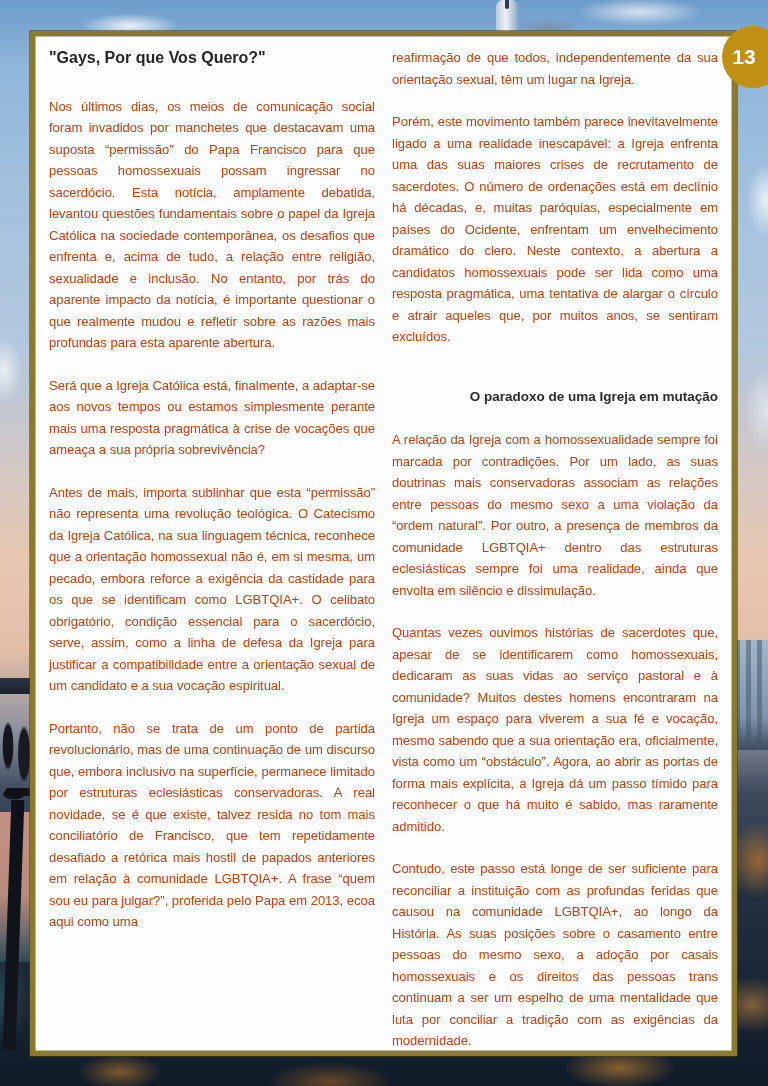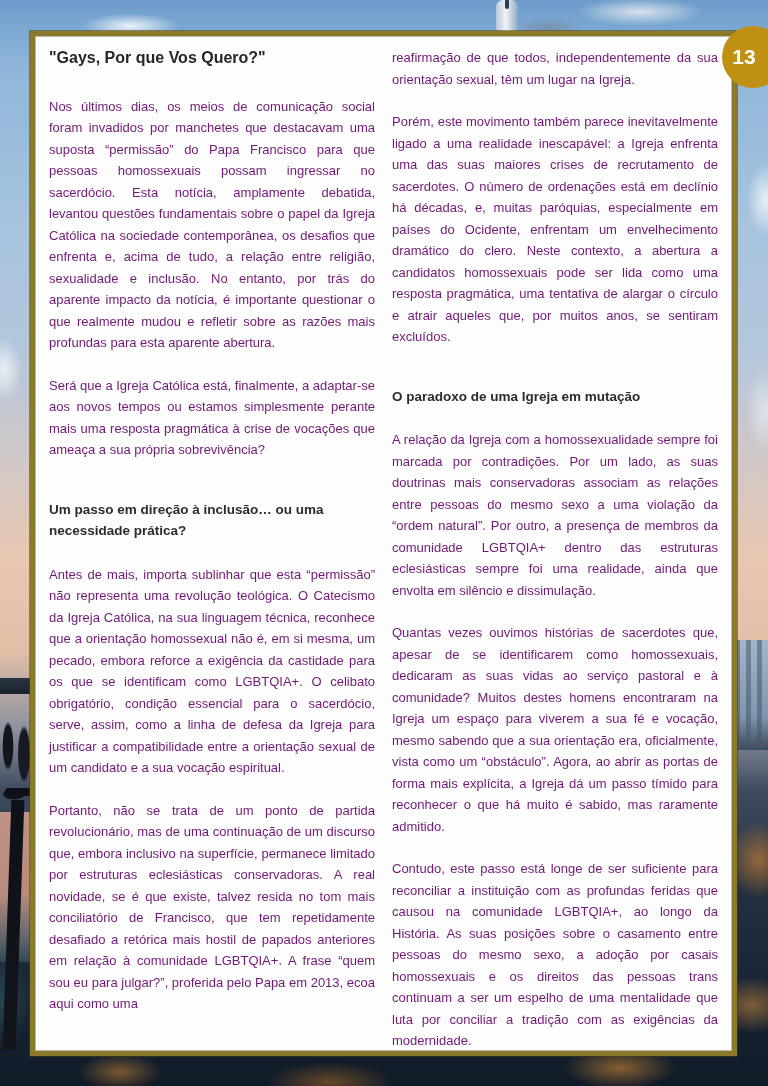--- a/index.html
+++ b/index.html
@@ -90,7 +90,7 @@
     margin:38px 0 22px 0;line-height:21.5px;text-align:left;
   }
   .paragraph{
-    font-size:13px;line-height:21.5px;color:#701a75;
+    font-size:13px;line-height:21.5px;color:#c2410c;
     text-align:justify;margin:0 0 21px 0;
   }
   .col > :first-child{margin-top:0;}

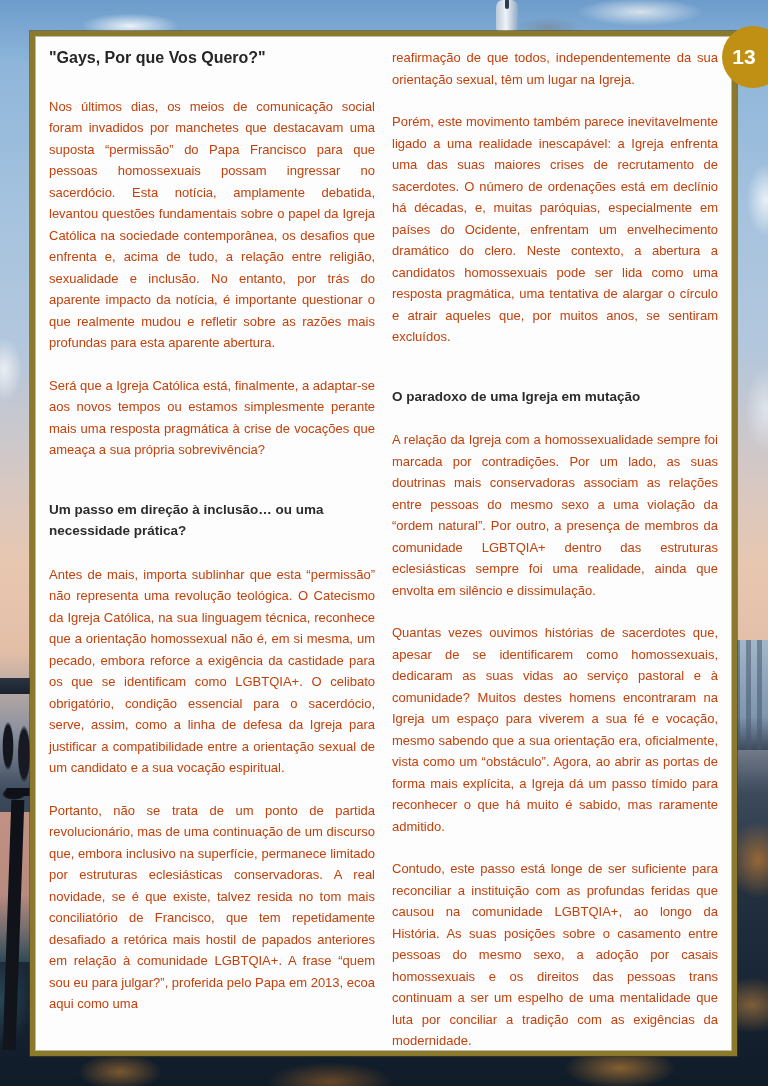--- a/index.html
+++ b/index.html
@@ -87,7 +87,7 @@
   }
   .heading{
     font-size:13.5px;font-weight:bold;color:#2c2c2c;
-    margin:38px 0 22px 0;line-height:21.5px;text-align:left;
+    margin:38px 0 22px 0;line-height:21.5px;text-align:right;
   }
   .paragraph{
     font-size:13px;line-height:21.5px;color:#c2410c;

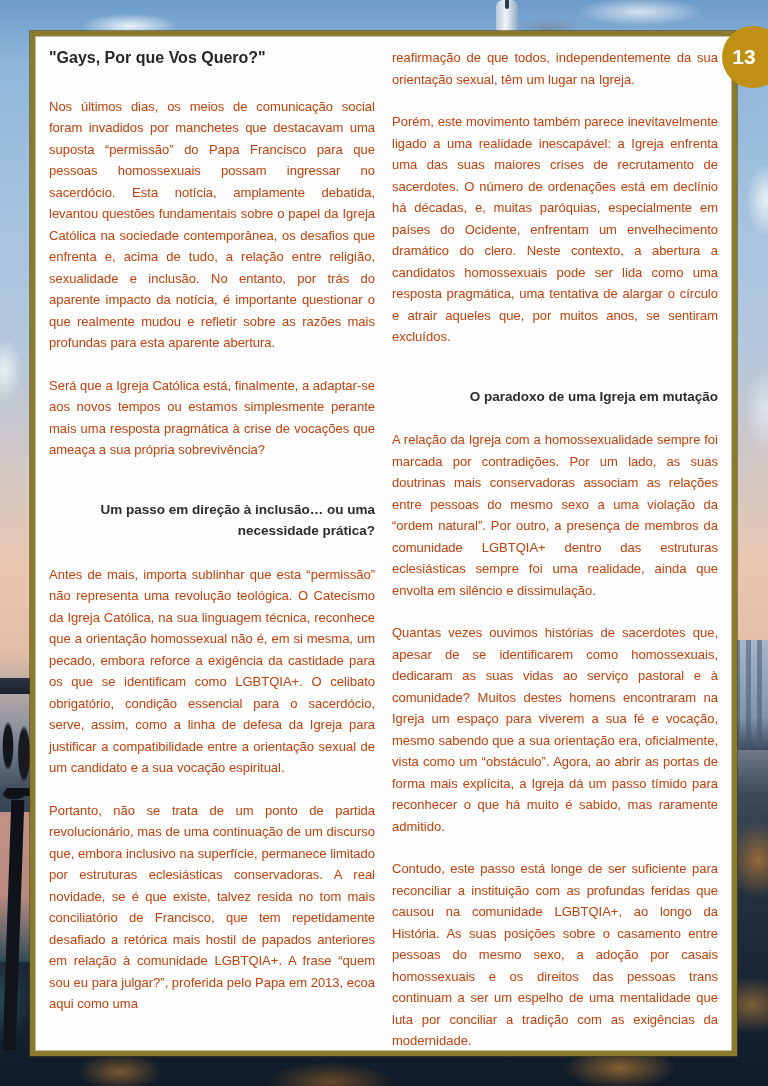--- a/index.html
+++ b/index.html
@@ -121,7 +121,6 @@
         <h2 class="title"><span>"Gays, Por que Vos Quero?"</span></h2>
         <p class="paragraph"><span>Nos últimos dias, os meios de comunicação social foram invadidos por manchetes que destacavam uma suposta “permissão” do Papa Francisco para que pessoas homossexuais possam ingressar no sacerdócio. Esta notícia, amplamente debatida, levantou questões fundamentais sobre o papel da Igreja Católica na sociedade contemporânea, os desafios que enfrenta e, acima de tudo, a relação entre religião, sexualidade e inclusão. No entanto, por trás do aparente impacto da notícia, é importante questionar o que realmente mudou e refletir sobre as razões mais profundas para esta aparente abertura.</span></p>
         <p class="paragraph"><span>Será que a Igreja Católica está, finalmente, a adaptar-se aos novos tempos ou estamos simplesmente perante mais uma resposta pragmática à crise de vocações que ameaça a sua própria sobrevivência?</span></p>
-        <h2 class="heading"><span>Um passo em direção à inclusão… ou uma necessidade prática?</span></h2>
         <p class="paragraph"><span>Antes de mais, importa sublinhar que esta “permissão” não representa uma revolução teológica. O Catecismo da Igreja Católica, na sua linguagem técnica, reconhece que a orientação homossexual não é, em si mesma, um pecado, embora reforce a exigência da castidade para os que se identificam como LGBTQIA+. O celibato obrigatório, condição essencial para o sacerdócio, serve, assim, como a linha de defesa da Igreja para justificar a compatibilidade entre a orientação sexual de um candidato e a sua vocação espiritual.</span></p>
         <p class="paragraph"><span>Portanto, não se trata de um ponto de partida revolucionário, mas de uma continuação de um discurso que, embora inclusivo na superfície, permanece limitado por estruturas eclesiásticas conservadoras. A real novidade, se é que existe, talvez resida no tom mais conciliatório de Francisco, que tem repetidamente desafiado a retórica mais hostil de papados anteriores em relação à comunidade LGBTQIA+. A frase “quem sou eu para julgar?”, proferida pelo Papa em 2013, ecoa aqui como uma</span></p>
       </div>

